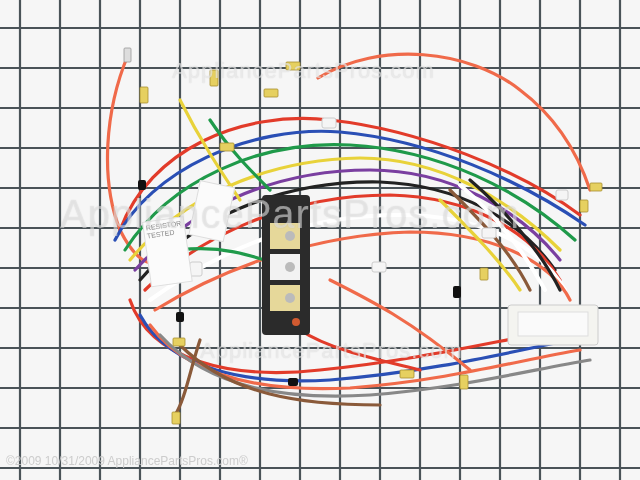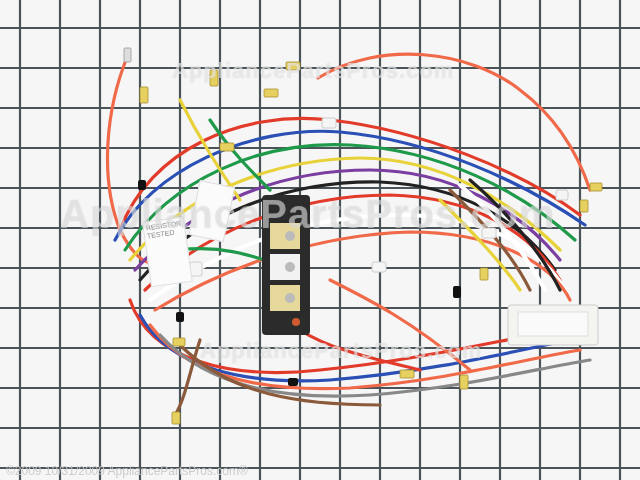--- a/index.html
+++ b/index.html
@@ -7,7 +7,7 @@
   #stage{position:relative;width:640px;height:480px;background:#f6f6f6;overflow:hidden;}
   #grid{position:absolute;left:0;top:0;width:640px;height:480px;}
   #harness{position:absolute;left:0;top:0;width:640px;height:480px;}
-  .wm{position:absolute;color:rgba(255,255,255,0.55);font-weight:bold;letter-spacing:1px;white-space:nowrap;
+  .wm{position:absolute;color:rgba(255,255,255,0.55);font-weight:normal;letter-spacing:1px;white-space:nowrap;
       text-shadow:0 0 1px rgba(120,120,120,0.35);}
   #wm-top{left:172px;top:58px;font-size:22px;}
   #wm-mid{left:60px;top:192px;font-size:40px;color:rgba(255,255,255,0.45);}

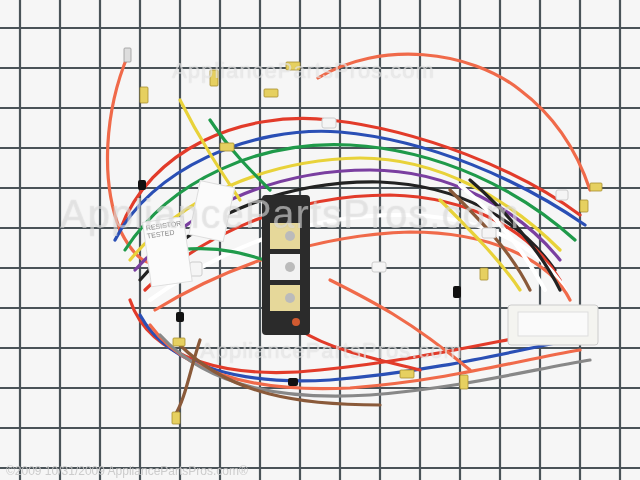--- a/index.html
+++ b/index.html
@@ -12,7 +12,7 @@
   #wm-top{left:172px;top:58px;font-size:22px;}
   #wm-mid{left:60px;top:192px;font-size:40px;color:rgba(255,255,255,0.45);}
   #wm-low{left:200px;top:338px;font-size:22px;}
-  .foot{position:absolute;bottom:2px;font-size:12px;color:rgba(200,200,200,0.9);white-space:nowrap;}
+  .foot{position:absolute;bottom:12px;font-size:12px;color:rgba(200,200,200,0.9);white-space:nowrap;}
   #copyright{left:6px;}
   #scale-note{right:8px;}
   .label-tag{position:absolute;background:#fbfbfb;border:1px solid #ddd;color:#888;font-size:7px;

